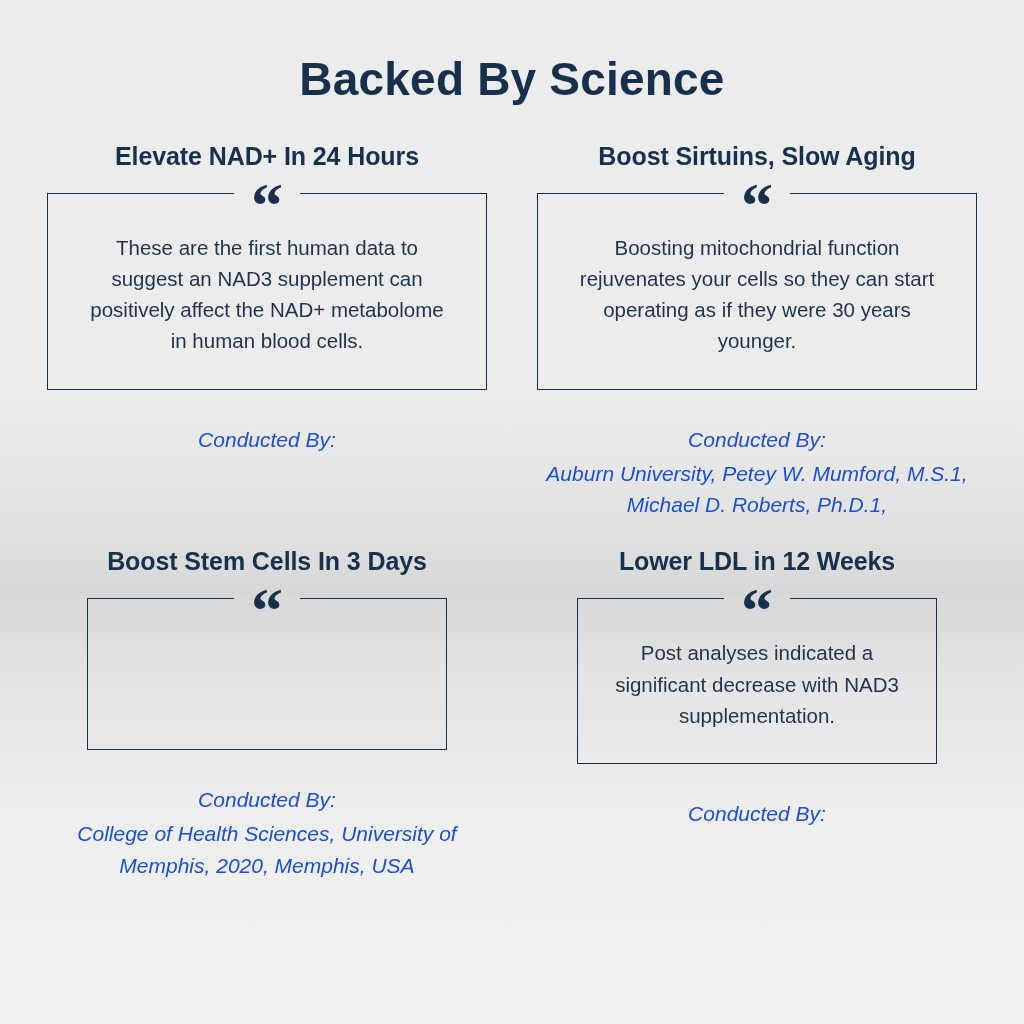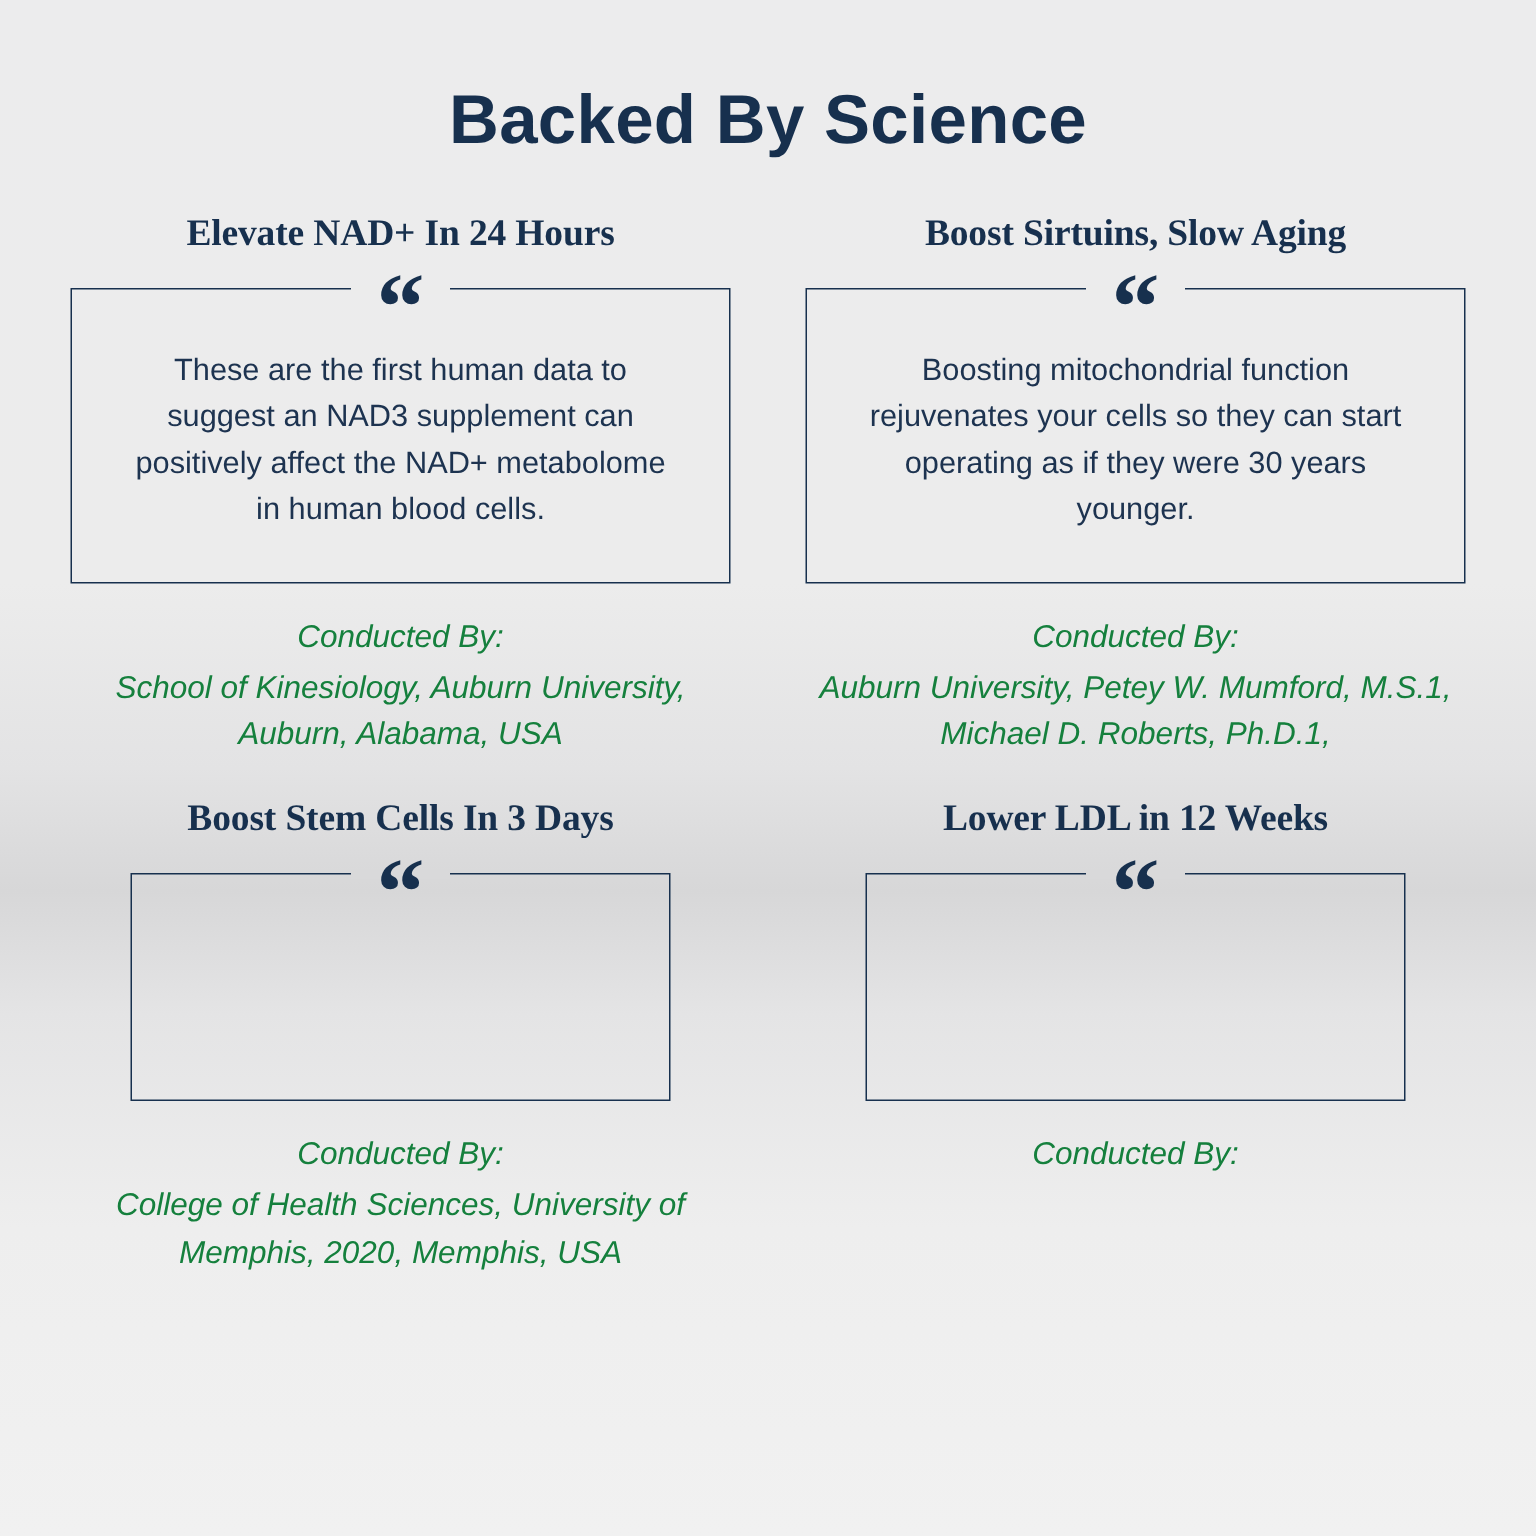--- a/index.html
+++ b/index.html
@@ -59,7 +59,6 @@
     text-align: center;
     margin-bottom: 22px;
     letter-spacing: -0.1px;
-    font-family: Liberation Serif, serif;
   }
 
   .quote-block {

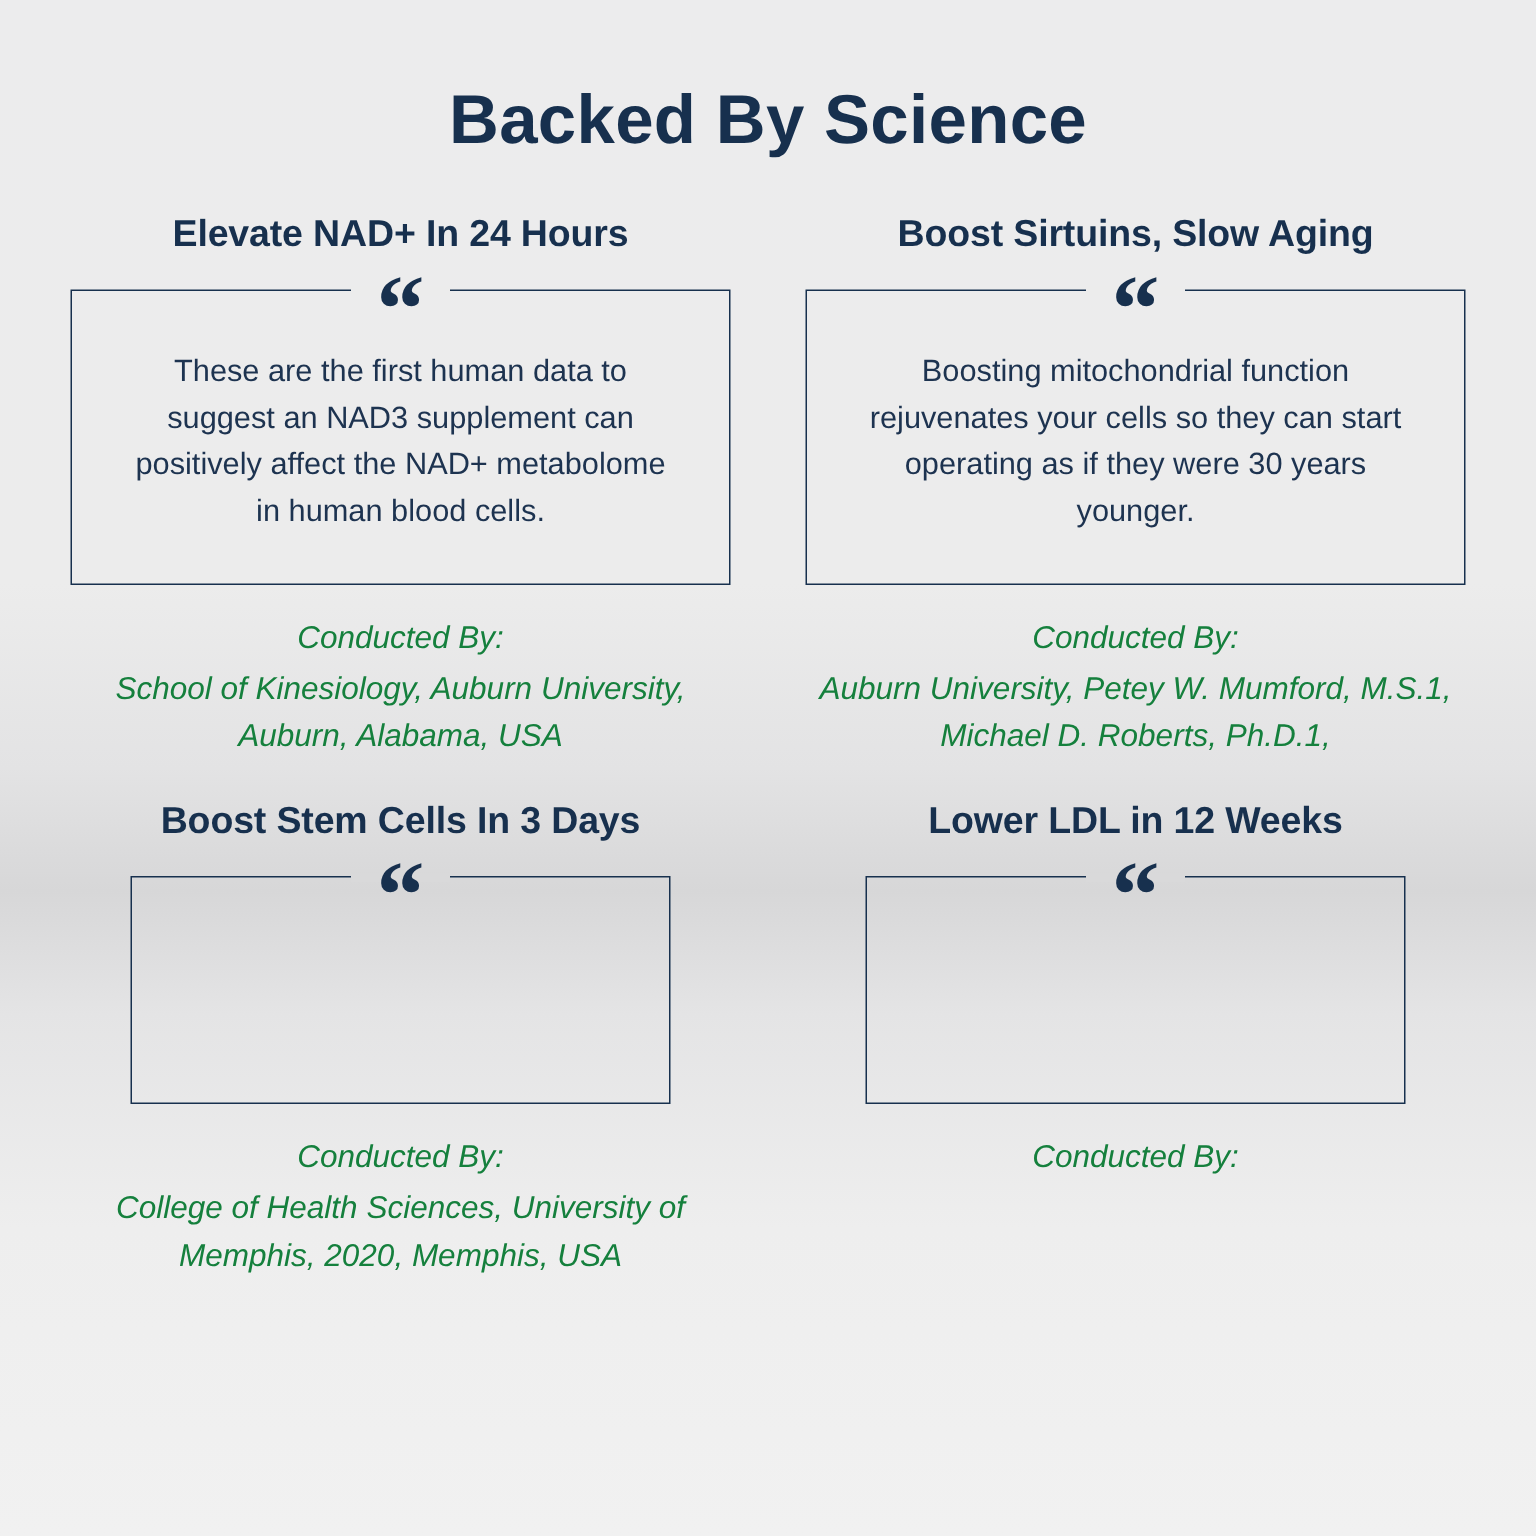--- a/index.html
+++ b/index.html
@@ -119,12 +119,12 @@
   }
 
   .conducted {
-    margin-top: 20px;
+    margin-top: 34px;
     text-align: center;
     font-style: italic;
     font-size: 21px;
     line-height: 1.52;
-    color: #15803d;
+    color: #1d4ed8;
   }
   .conducted .label {
     display: block;

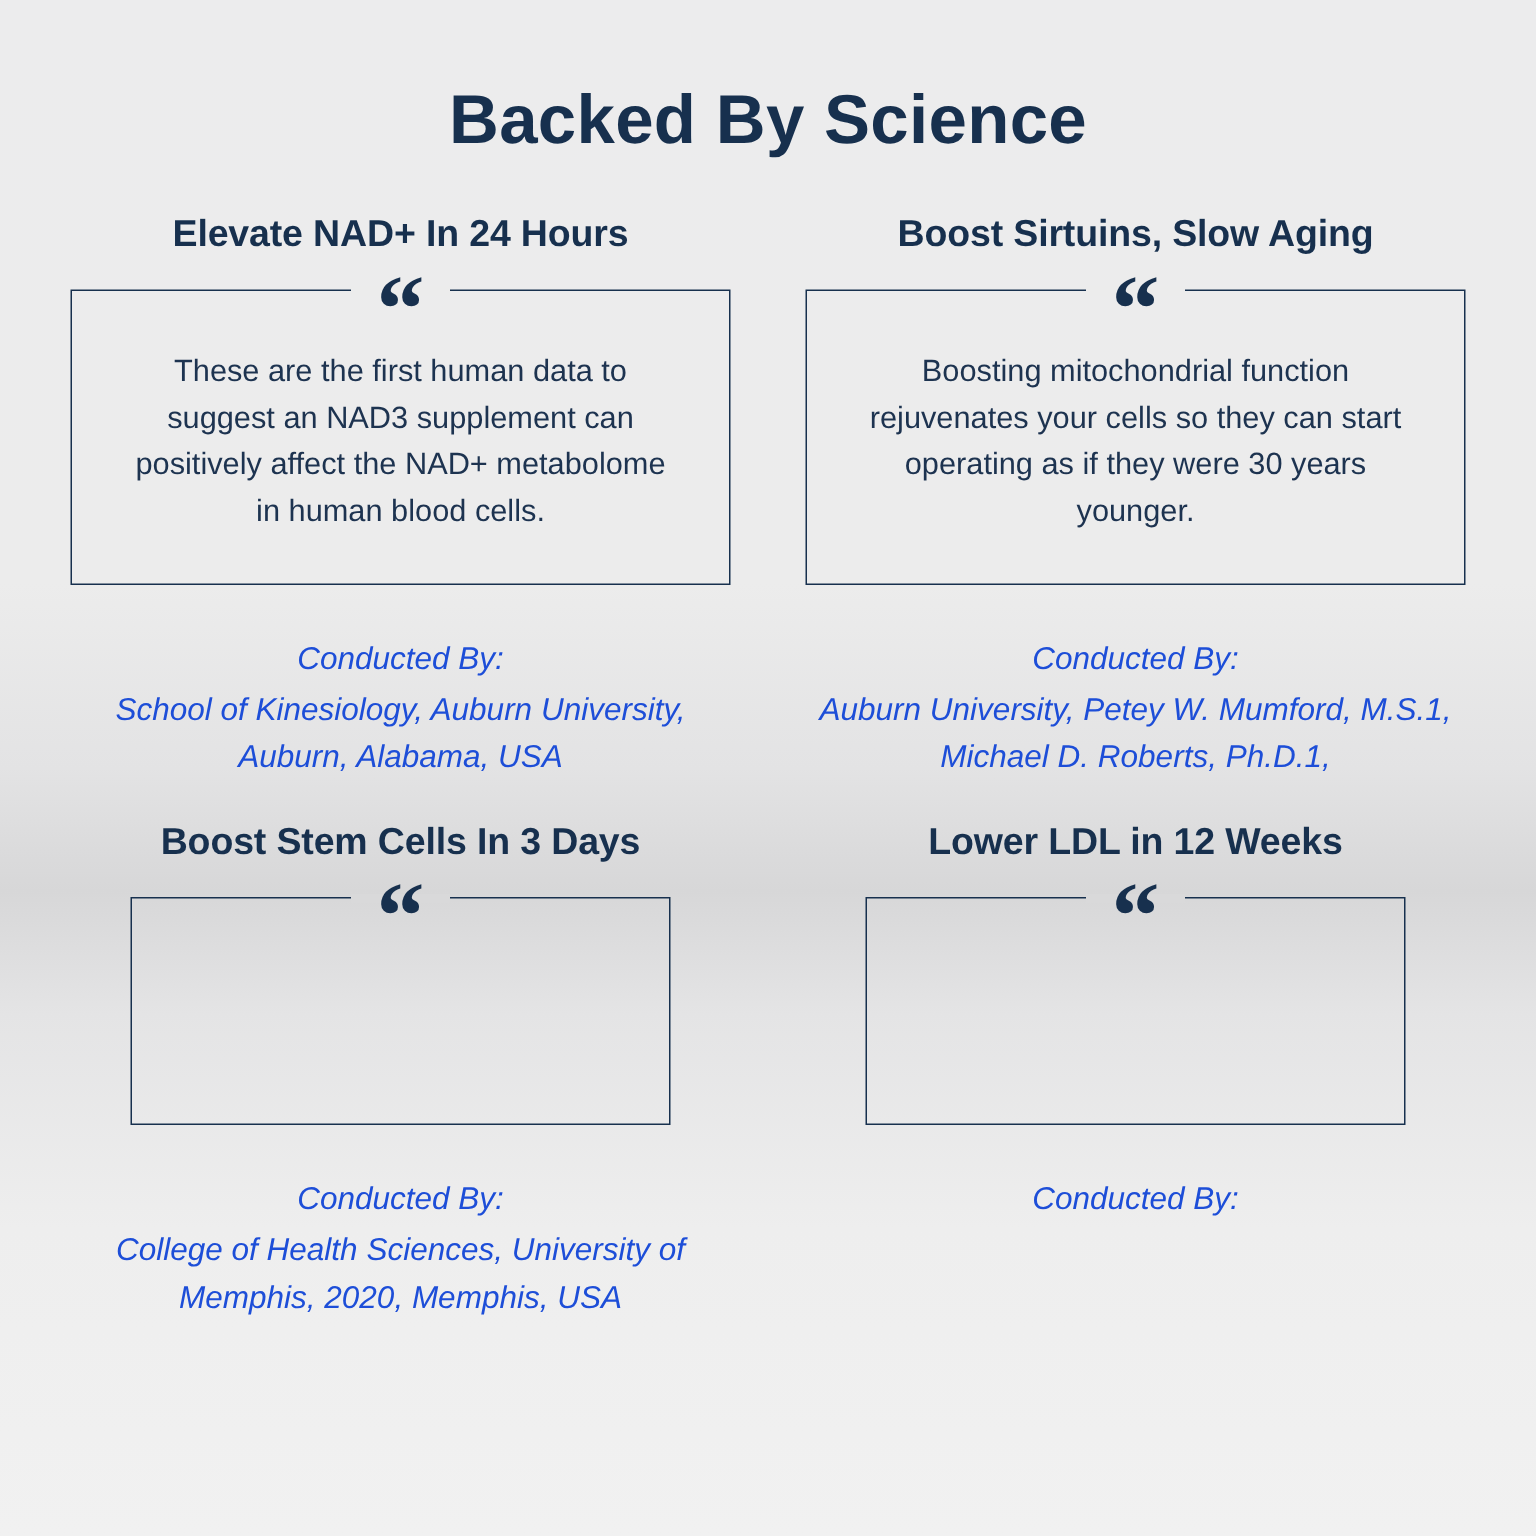--- a/index.html
+++ b/index.html
@@ -159,7 +159,6 @@
       </div>
       <div class="conducted">
         <span class="label">Conducted By:</span>
-        <span class="source">School of Kinesiology, Auburn University, Auburn, Alabama, USA</span>
       </div>
     </div>
 

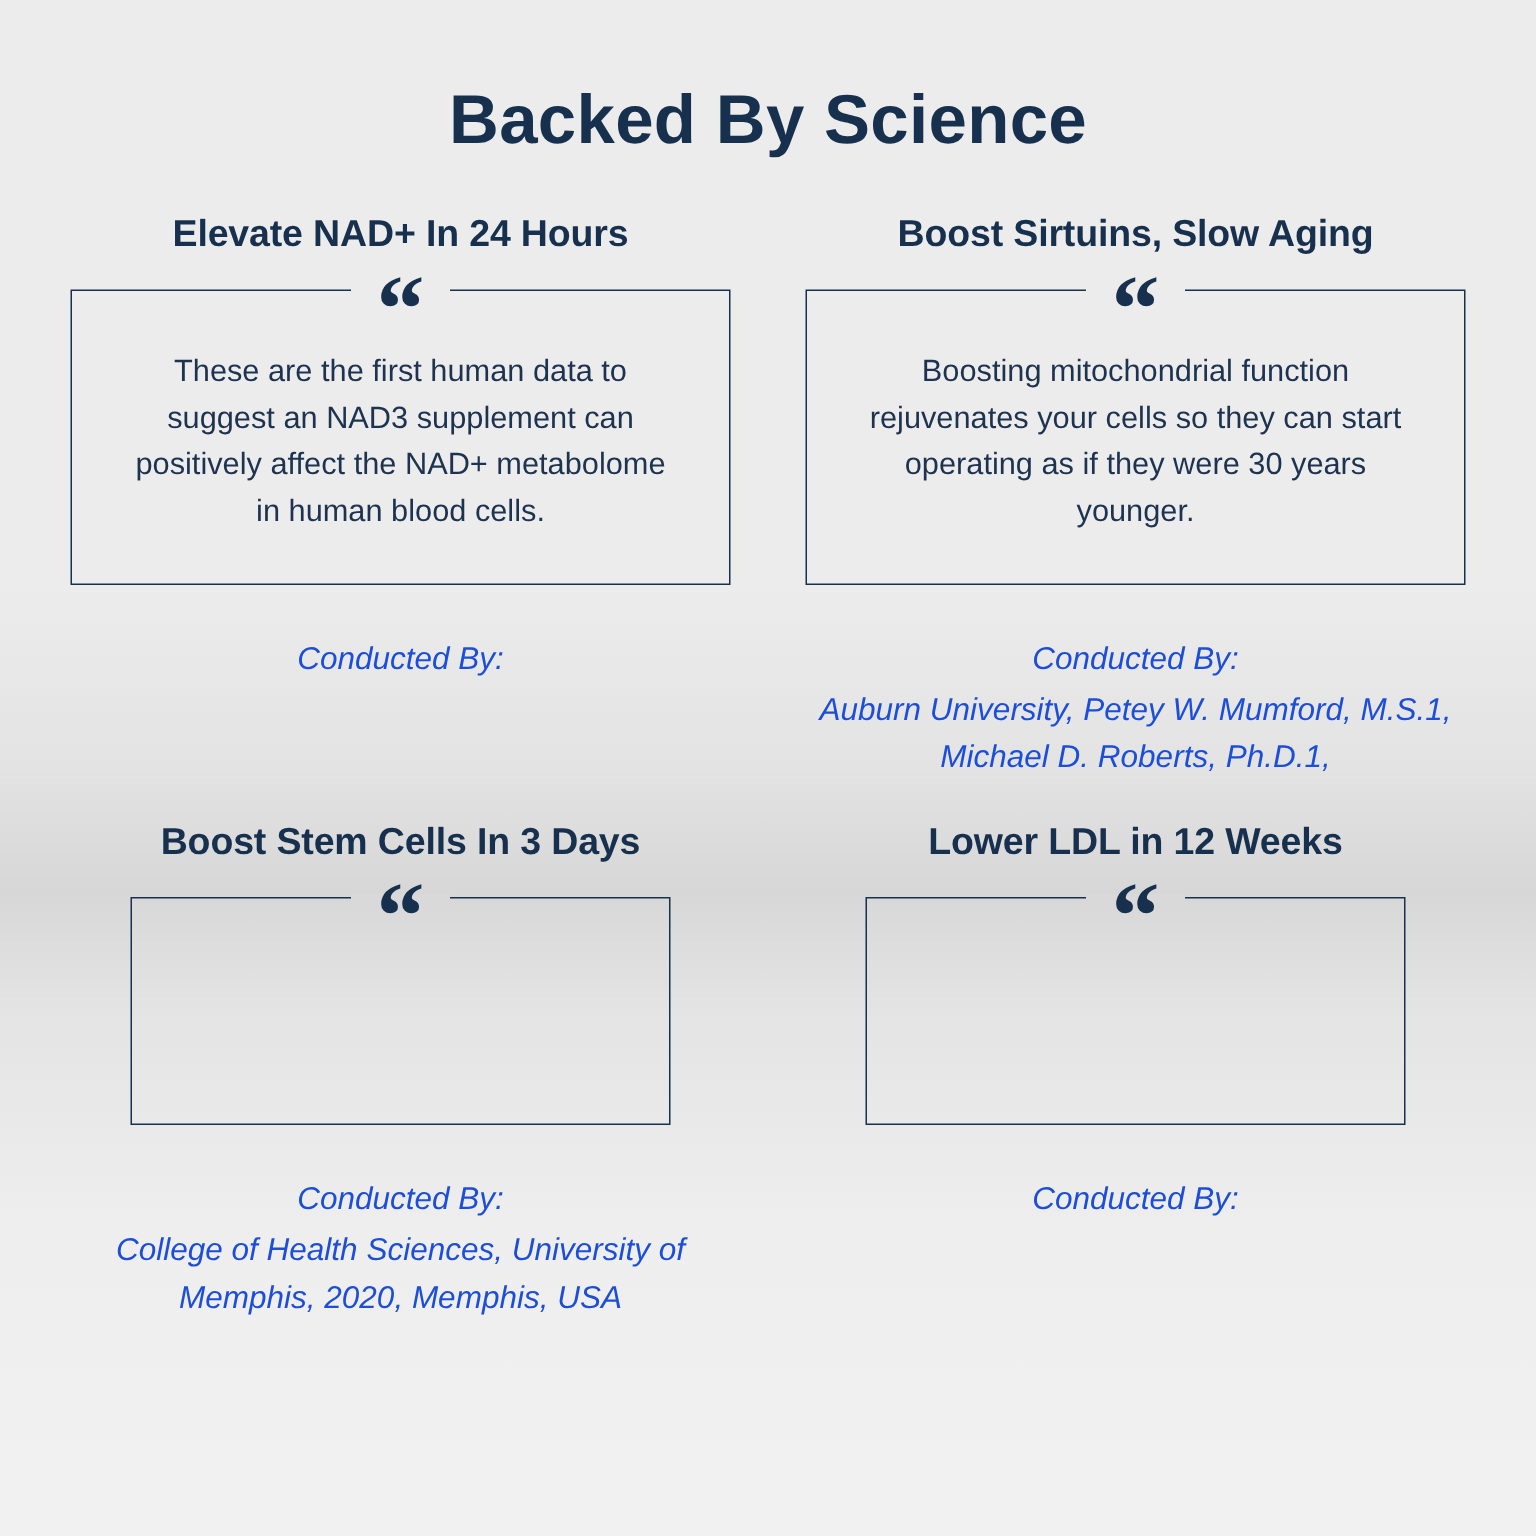--- a/index.html
+++ b/index.html
@@ -203,6 +203,7 @@
           <div class="quote-mark">
               <span>“</span>
             </div>
+          <p class="quote-text">Post analyses indicated a significant decrease with NAD3 supplementation.</p>
         </div>
       </div>
       <div class="conducted">

